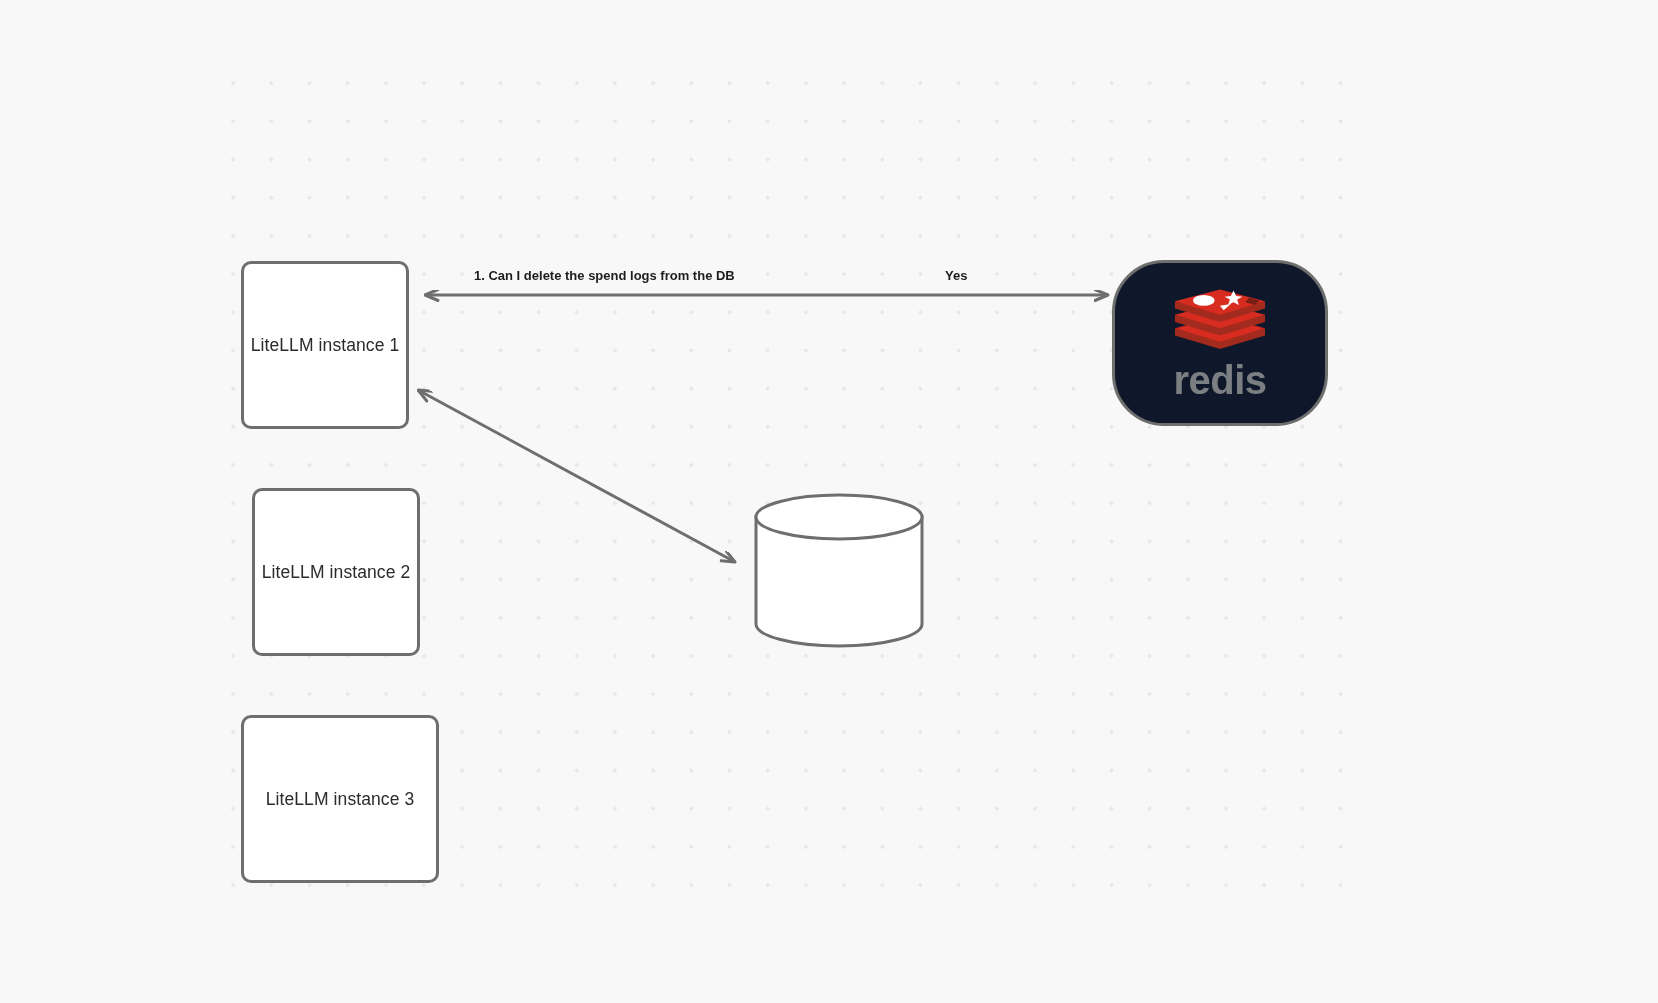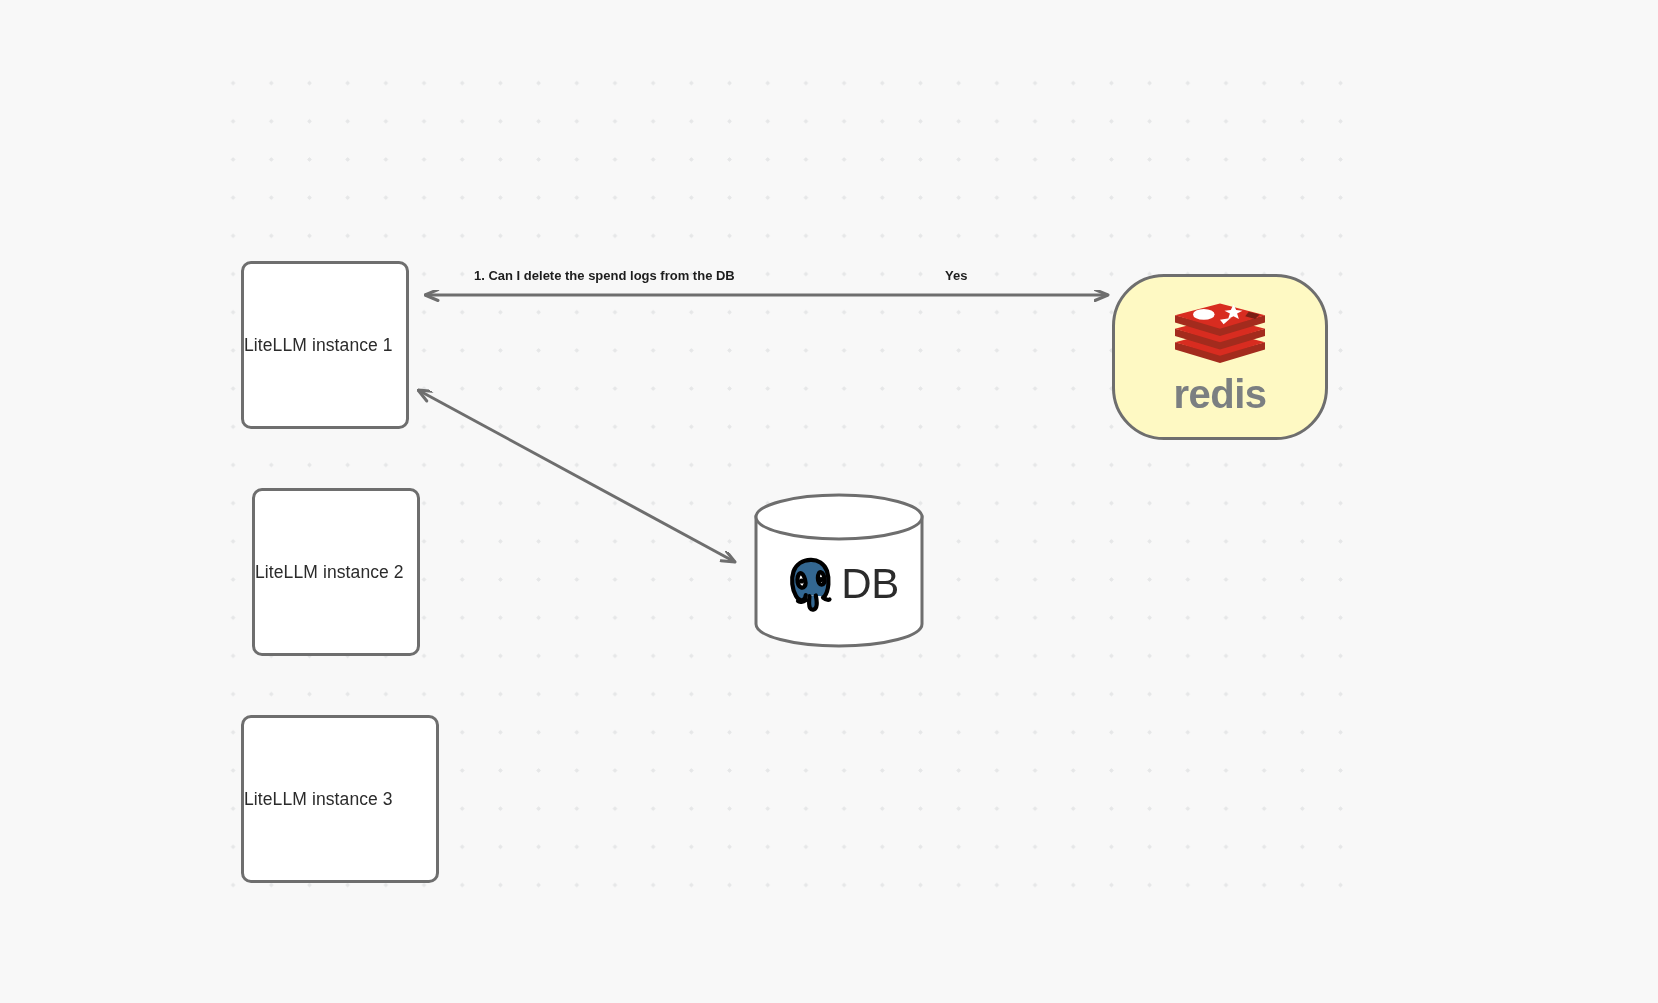--- a/index.html
+++ b/index.html
@@ -41,6 +41,7 @@
     border-radius: 10px;
     display: flex;
     align-items: center;
+    justify-content: center;
   }
   .node-label {
     font-size: 17.5px;

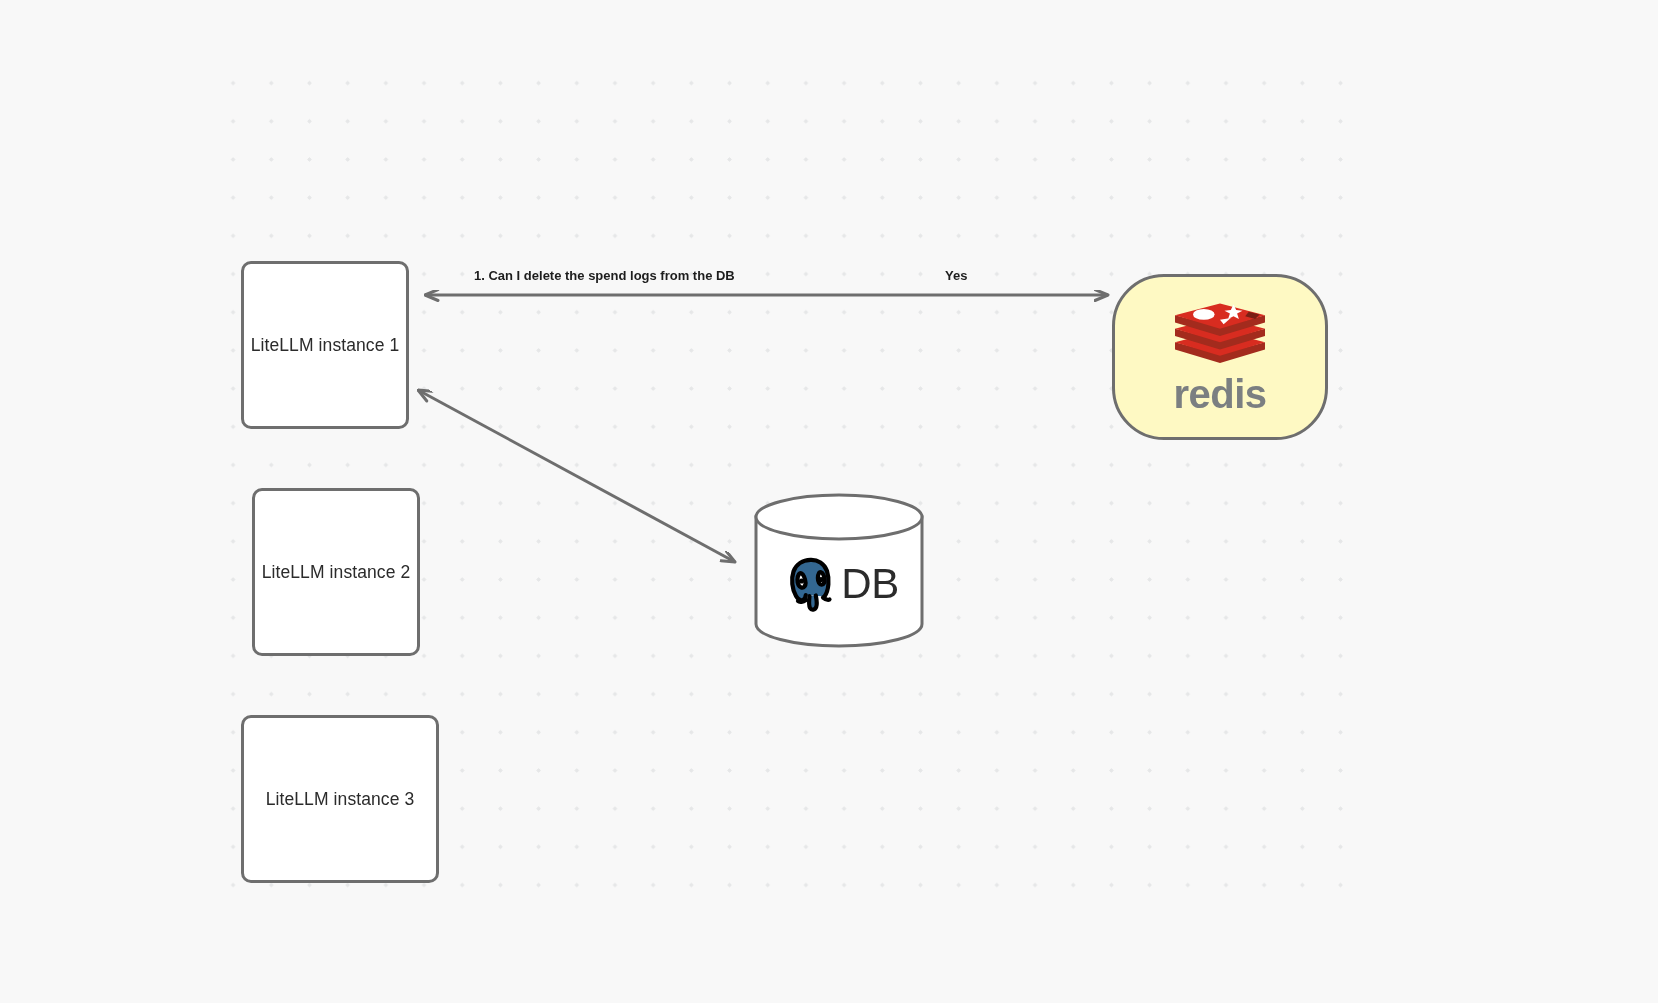--- a/index.html
+++ b/index.html
@@ -58,11 +58,11 @@
   #node-redis {
     position: absolute;
     left: 1112px;
-    top: 274px;
+    top: 260px;
     width: 216px;
     height: 166px;
     box-sizing: border-box;
-    background: #fef9c3;
+    background: #0f172a;
     border: 3px solid #6e6e6e;
     border-radius: 52px;
     display: flex;

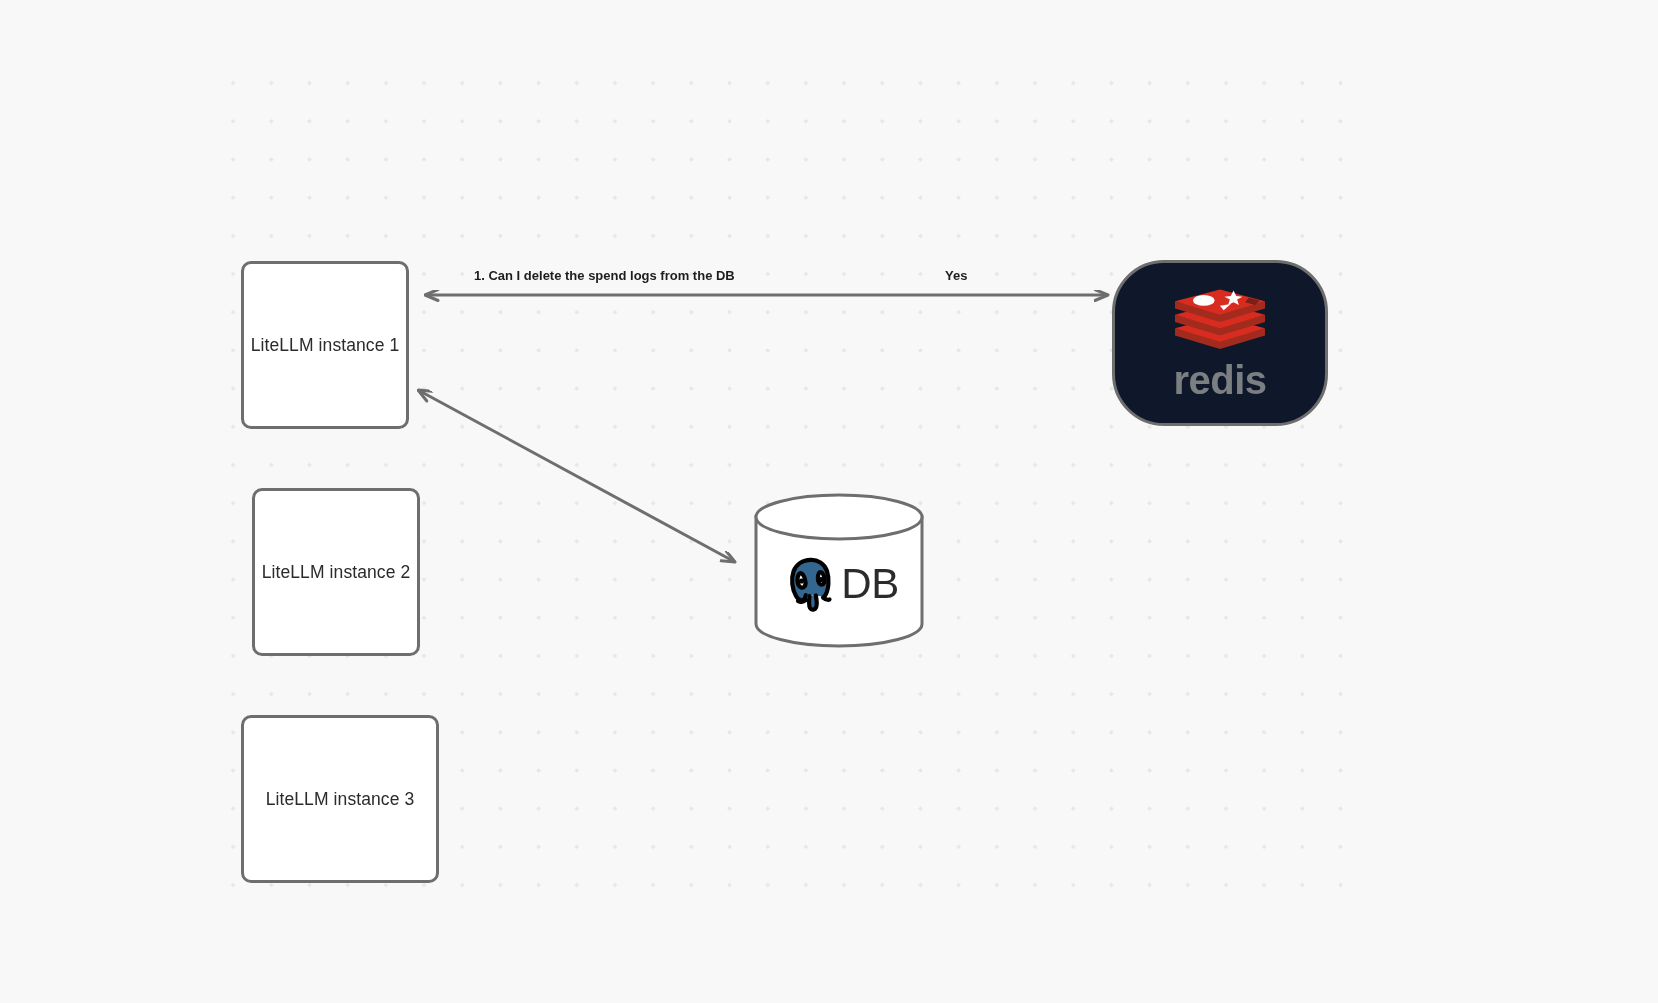--- a/index.html
+++ b/index.html
@@ -198,21 +198,6 @@
       <path d="M3 25 L3 132 A83 22 0 0 0 169 132 L169 25 Z" fill="#ffffff" stroke="#6e6e6e" stroke-width="3"></path>
       <ellipse cx="86" cy="25" rx="83" ry="22" fill="#ffffff" stroke="#6e6e6e" stroke-width="3"></ellipse>
     </svg>
-    <div id="db-content">
-      <svg width="64" height="64" viewBox="0 0 64 64">
-        <g stroke="#000000" stroke-width="4.2" stroke-linejoin="round" stroke-linecap="round" fill="#336791">
-          <path d="M45.5 44.5 C50 38 50.5 27 48 19 C45.5 11.5 38.5 7.5 31.5 7.8 C24 8 17 12 14.5 19.5 C12 27 13 37 17 44 C19 47.5 21.5 49 24 48 C26 47.2 26.6 45 26.8 43"></path>
-          <path d="M30.5 44 C30 49 29.5 53.5 31 56 C32.5 58.5 36 58 37.2 55 C38.4 52 37.6 47.5 36.8 43.5"></path>
-          <path d="M20 22 C18 25 18 30 19.5 33 C21 36 24 36.5 25.5 34.5 C27 32.5 26.5 28 25 24.5 C23.8 21.8 21.6 20 20 22 Z" fill="#ffffff"></path>
-          <path d="M40 21 C38.5 23.5 38.5 28.5 40 31 C41.5 33.5 44 33 45 31 C46 29 45.5 24.5 44 22 C43 20.2 41 19.5 40 21 Z" fill="#ffffff"></path>
-          <path d="M27 48 C24 50 20.5 50.5 19 49"></path>
-          <path d="M44 45.5 C46.5 47.5 49 48.5 50.5 47.5"></path>
-        </g>
-        <circle cx="22.5" cy="29" r="2.6" fill="#000000"></circle>
-        <circle cx="42" cy="27.5" r="2.6" fill="#000000"></circle>
-      </svg>
-      <span class="db-text">DB</span>
-    </div>
   </div>
 
   <div class="edge-label" id="edge-label-1">1.  Can I delete the spend logs from the DB</div>

